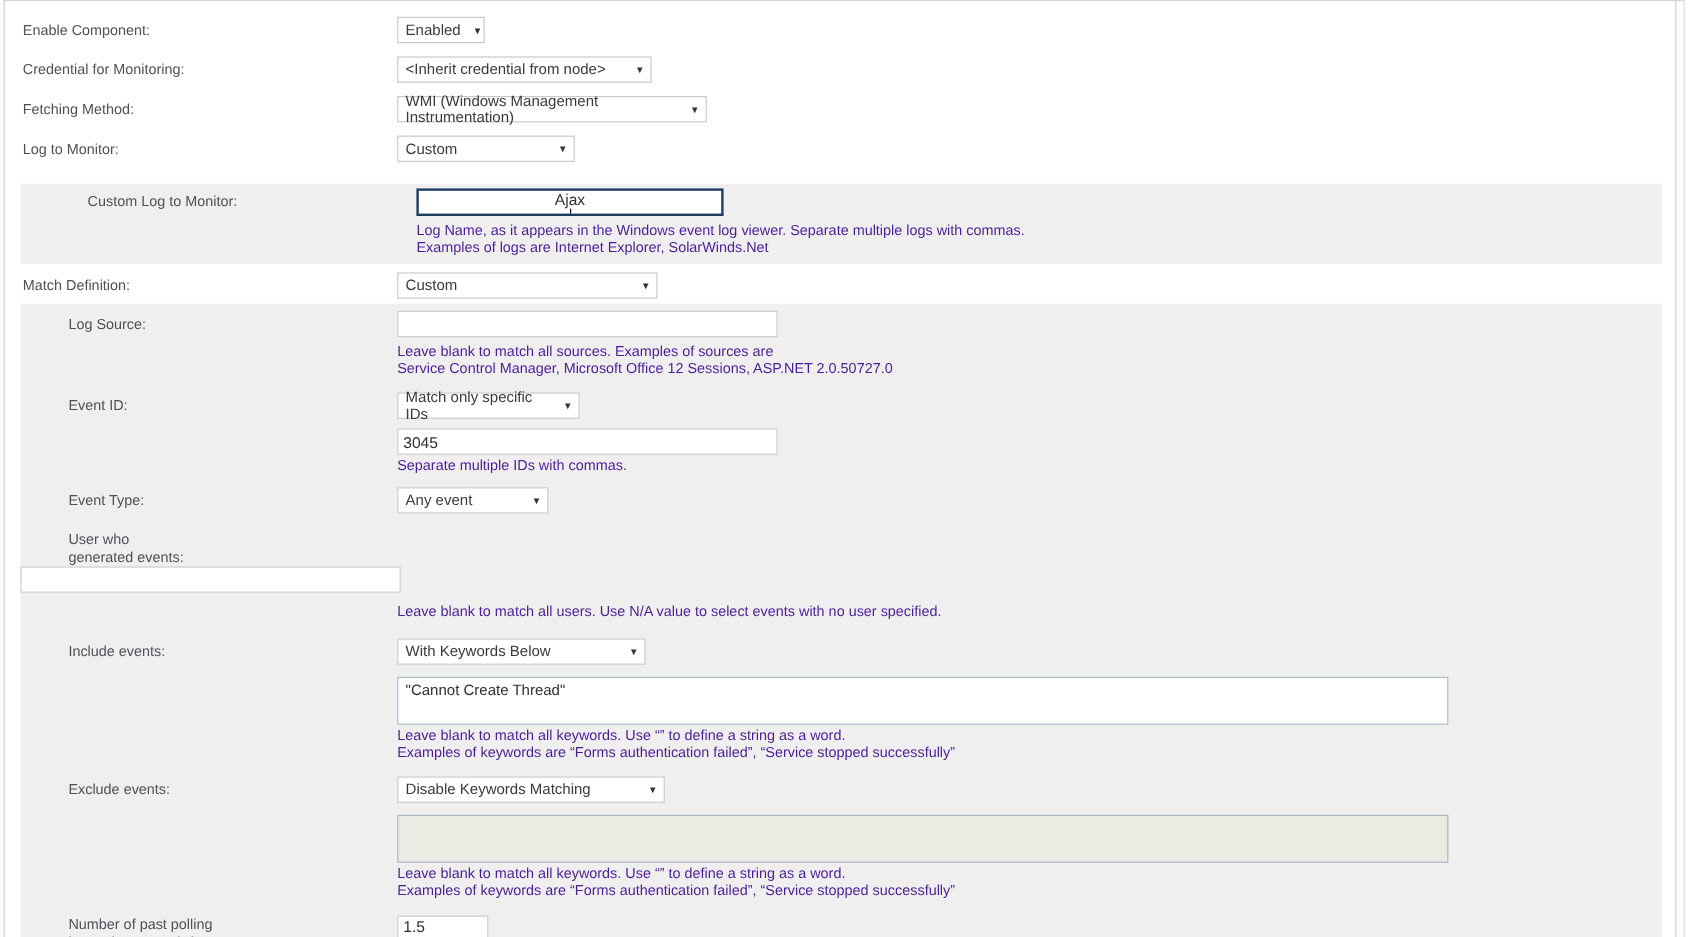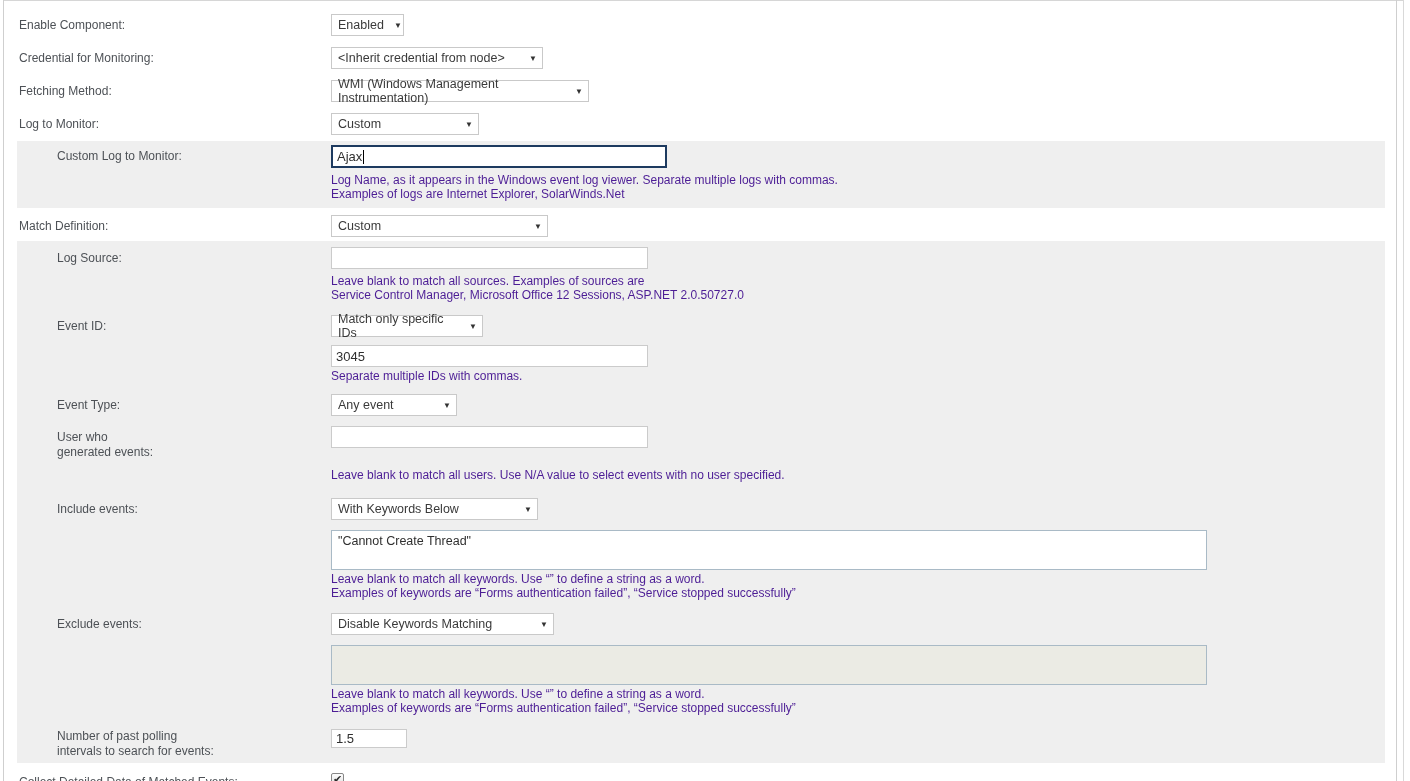--- a/index.html
+++ b/index.html
@@ -17,7 +17,7 @@
 
   .sect{background:#efefef;margin-left:13px;width:1368px;box-sizing:border-box;}
   .sect .lbl{width:314px;padding-left:40px;}
-  .sect-a{padding:4px 0 7px 0;margin-top:6px;}
+  .sect-a{padding:4px 0 7px 16px;margin-top:18px;}
   .sect-b{padding:6px 0 4px 0;margin-top:4px;}
 
   .select{display:flex;align-items:center;justify-content:space-between;box-sizing:border-box;

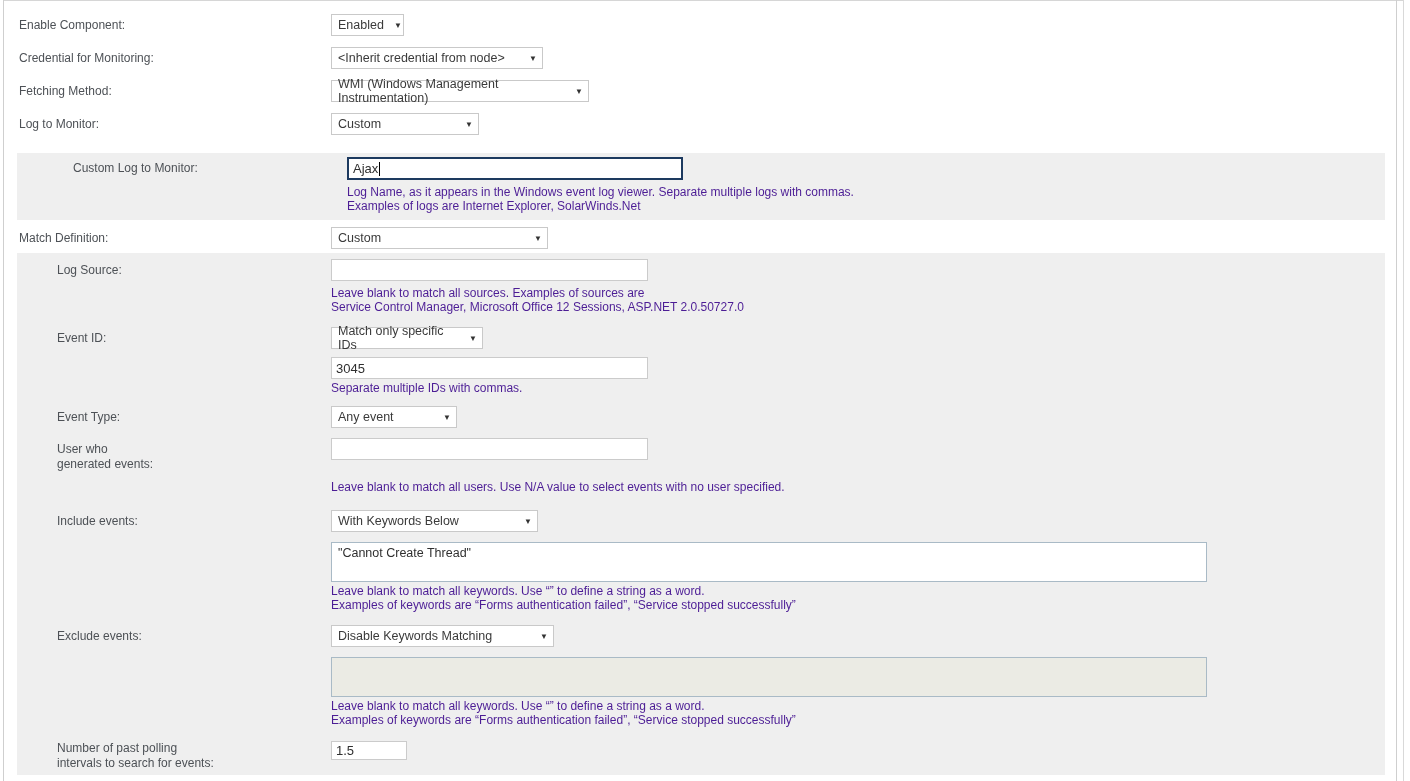--- a/index.html
+++ b/index.html
@@ -87,7 +87,7 @@
     <div class="sect sect-a">
       <div class="row">
         <div class="lbl">Custom Log to Monitor:</div>
-        <div class="tinput focused" style="width:336px;">
+        <div class="tinput focused" style="width:256px;flex-direction:column;">
           <span>Ajax</span>
           <span class="caret"></span>
         </div>

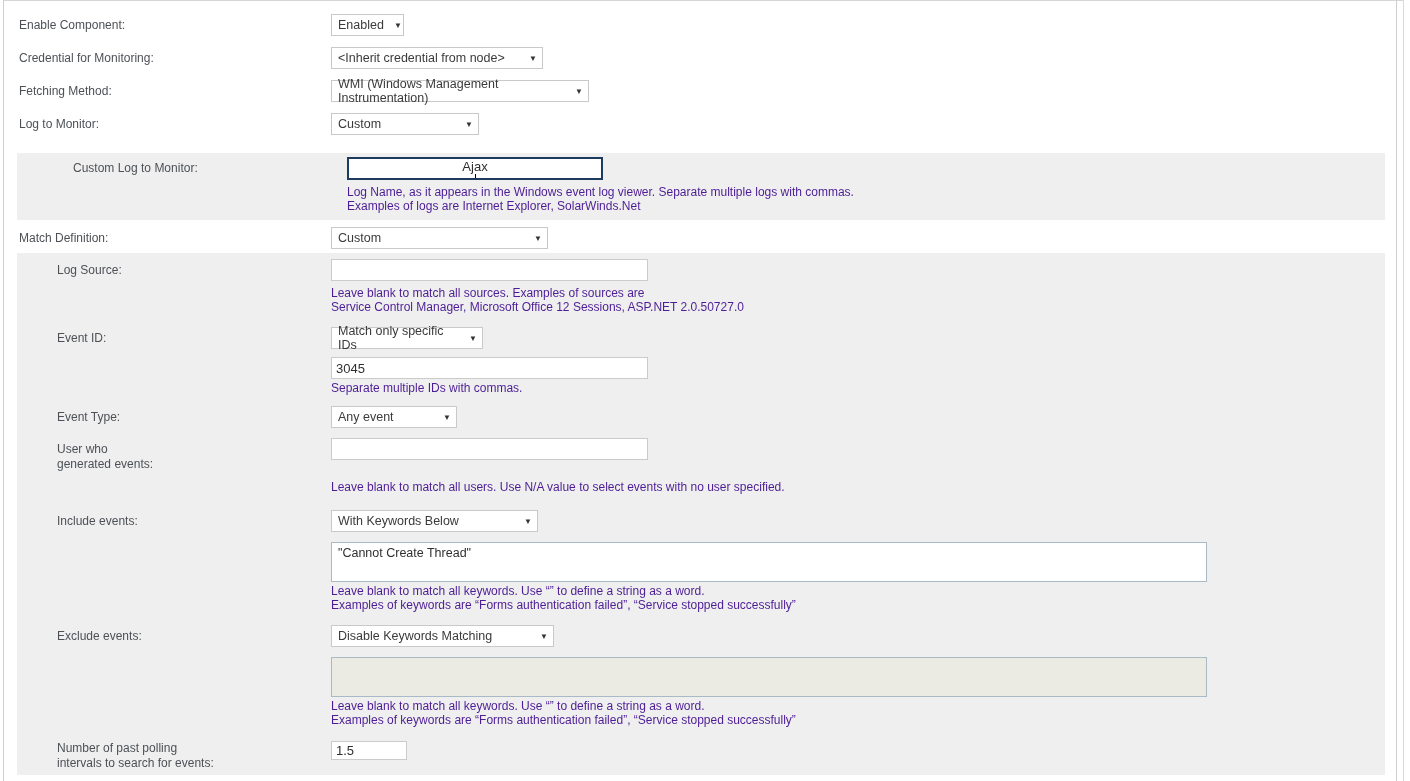--- a/index.html
+++ b/index.html
@@ -143,7 +143,7 @@
         </div>
       </div>
 
-      <div class="row" style="margin-top:10px;">
+      <div class="row" style="margin-top:10px;flex-direction:column;">
         <div class="lbl">
           <div>User who</div>
           <div>generated events:</div>

